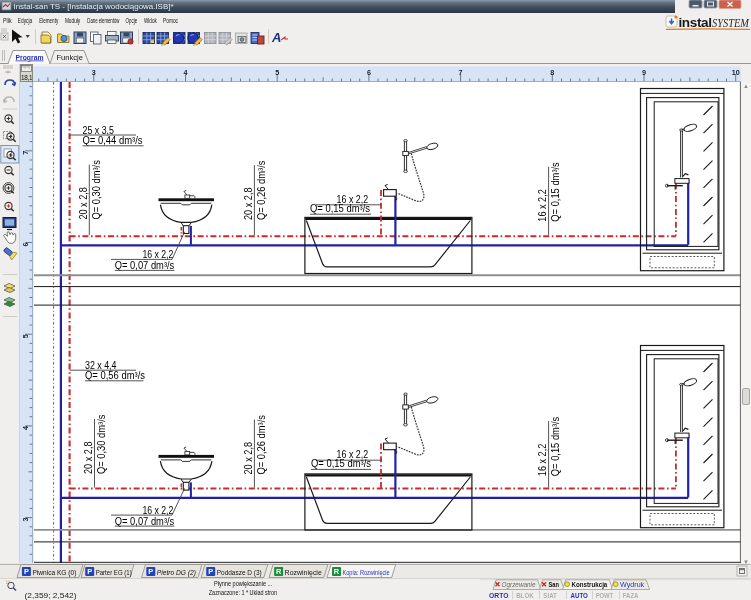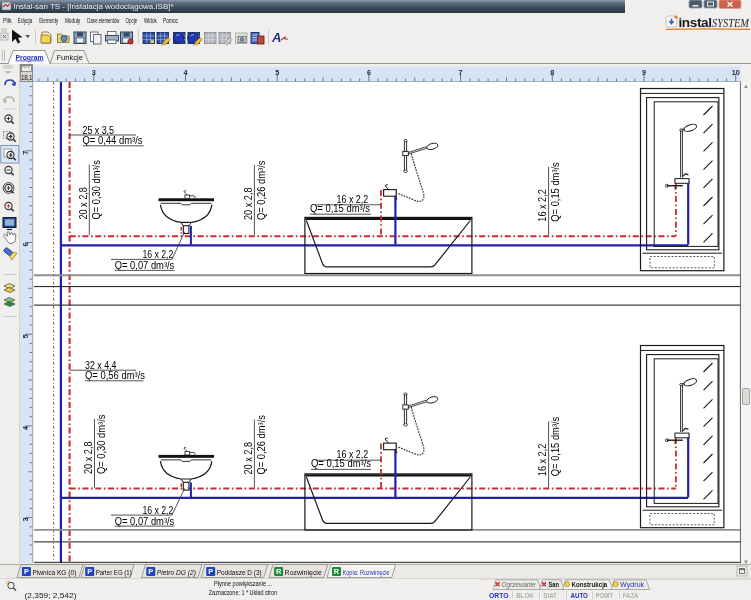--- a/index.html
+++ b/index.html
@@ -4,7 +4,7 @@
 html,body{width:751px;height:600px;overflow:hidden}
 body{font-family:"Liberation Sans",sans-serif;background:#f0efed;position:relative}
 .abs{position:absolute}
-#title{left:0;top:0;width:625px;height:13px;background:linear-gradient(180deg,#8a9aa9 0%,#5f7080 22%,#414e5c 55%,#2a3643 100%);}
+#title{left:0;top:0;width:675px;height:13px;background:linear-gradient(180deg,#8a9aa9 0%,#5f7080 22%,#414e5c 55%,#2a3643 100%);}
 #menu{left:0;top:13px;width:638px;height:13px;background:#f0efed}
 #corner{left:20px;top:64px;width:13px;height:18px;background:#d9d6cf;border:1px solid #8a8a84;font-size:5.8px;color:#222;}
 #vscroll{left:741px;top:82px;width:10px;height:485px;background:#f5f4f2}

